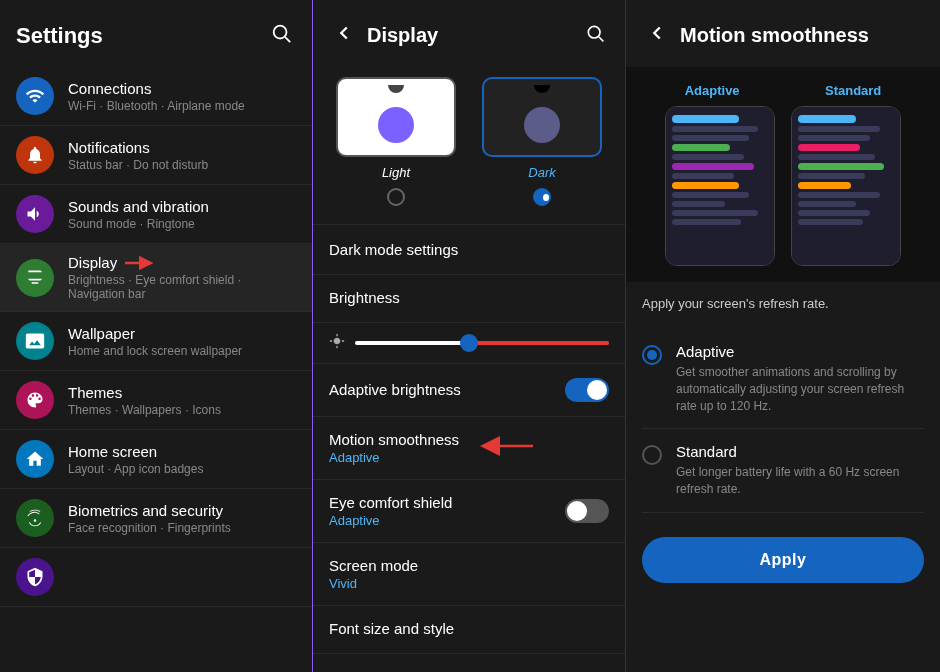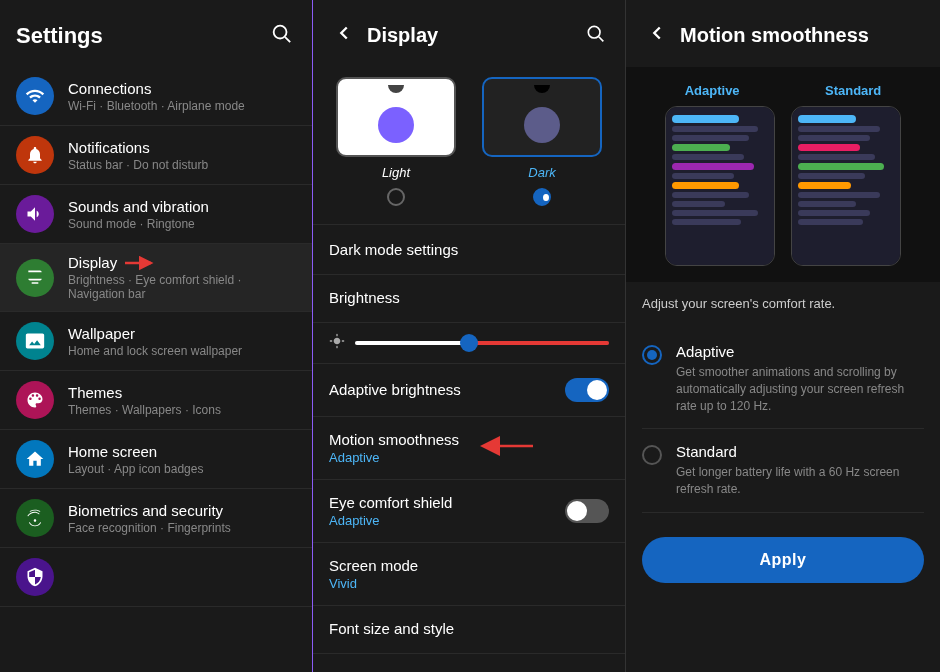--- a/index.html
+++ b/index.html
@@ -770,7 +770,7 @@
   </div>
 
   
-  <div class="description-text">Adjust your screen's comfort rate.</div>
+  <div class="description-text">Apply your screen's refresh rate.</div>
 
   
   <div class="options-list">

